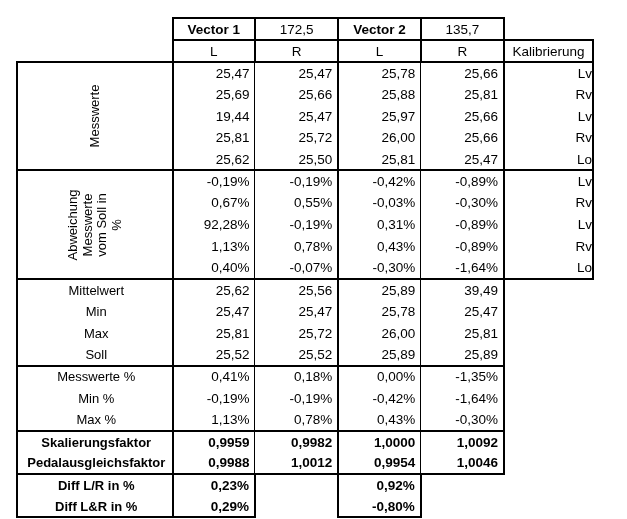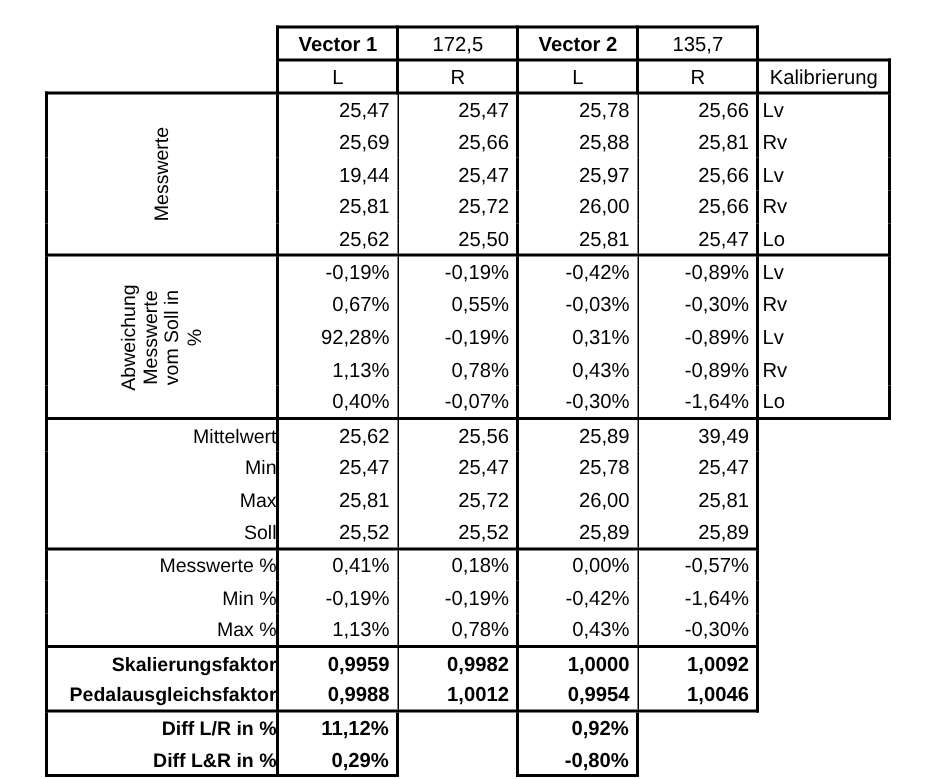--- a/index.html
+++ b/index.html
@@ -9,7 +9,7 @@
     font-family: "Liberation Sans", sans-serif;
     color: #000000;
     box-sizing: border-box;
-    padding: 17px 0 0 30px;
+    padding: 17px 0 0 16px;
     overflow: hidden;
   }
   table {

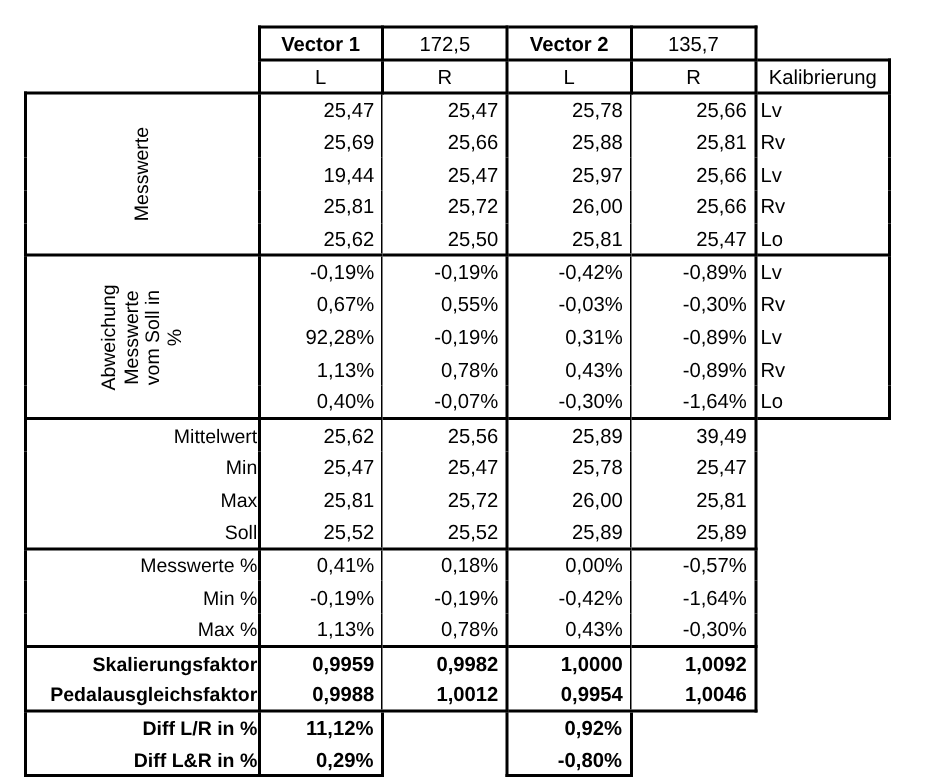--- a/index.html
+++ b/index.html
@@ -38,7 +38,7 @@
   .hc { text-align: center; }
   .val { text-align: right; padding-right: 5px; }
   .lab { text-align: right; padding-left: 3px; font-size: 13px; }
-  .kal { text-align: left; padding-left: 2px; }
+  .kal { text-align: right; padding-left: 2px; }
   .vcell { position: relative; }
   .vlabel {
     position: absolute; top: 50%; left: 50%;

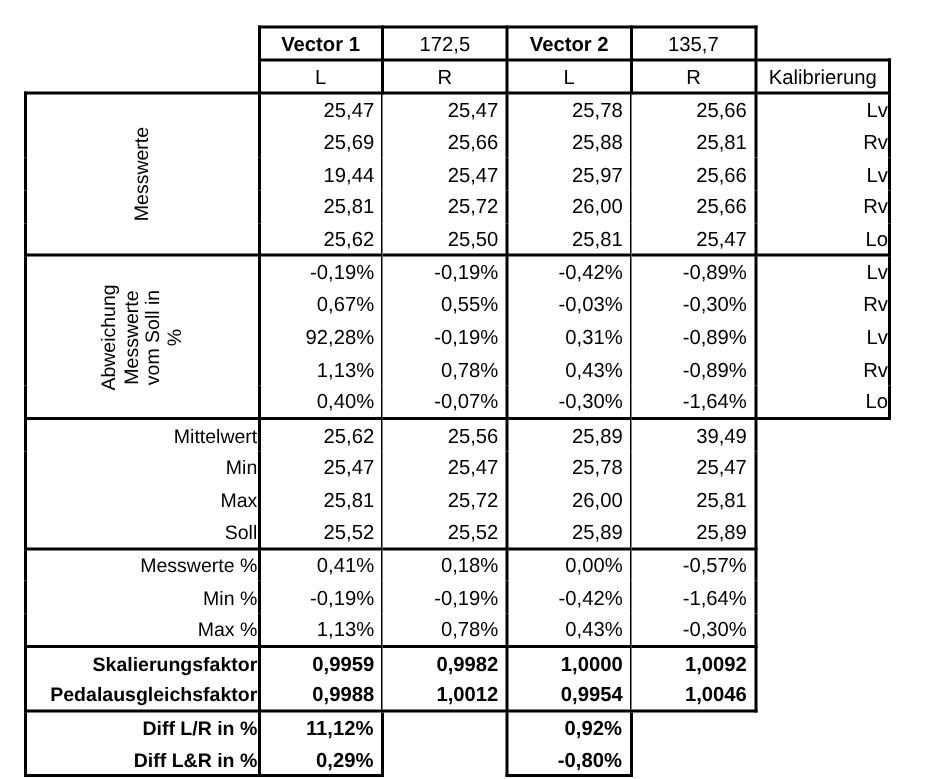--- a/index.html
+++ b/index.html
@@ -37,7 +37,7 @@
   .b  { font-weight: bold; }
   .hc { text-align: center; }
   .val { text-align: right; padding-right: 5px; }
-  .lab { text-align: right; padding-left: 3px; font-size: 13px; }
+  .lab { text-align: center; padding-left: 3px; font-size: 13px; }
   .kal { text-align: right; padding-left: 2px; }
   .vcell { position: relative; }
   .vlabel {

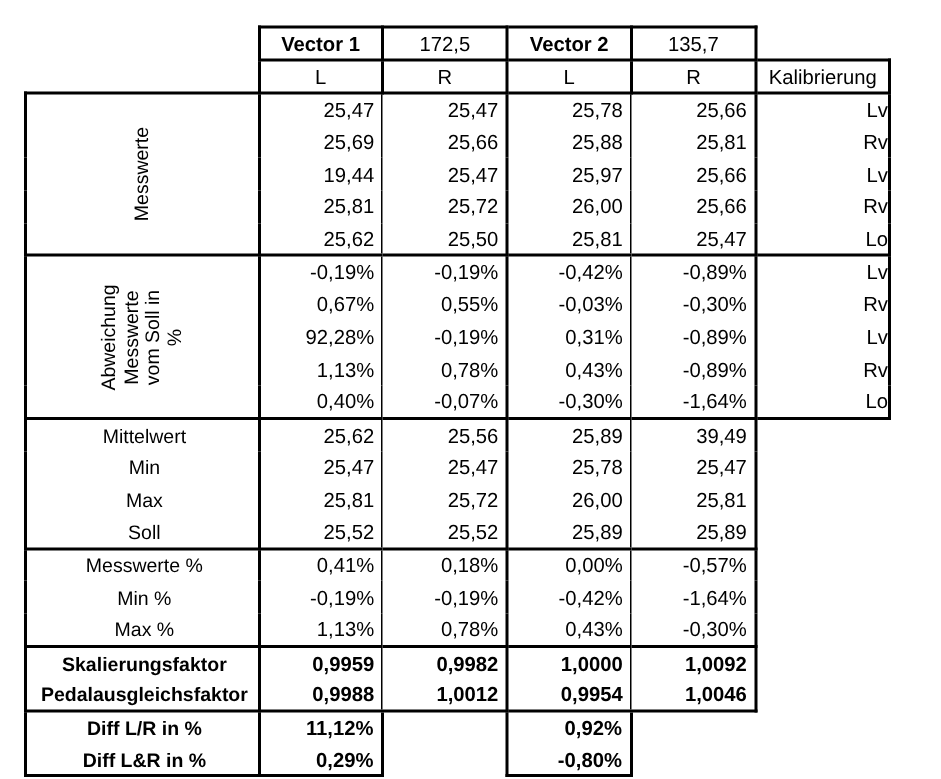--- a/index.html
+++ b/index.html
@@ -196,7 +196,7 @@
           <td class="r1 val t2">0,41%</td>
           <td class="r2 val t2">0,18%</td>
           <td class="r1 val t2">0,00%</td>
-          <td class="r2 val t2">-0,57%</td>
+          <td class="r2 val t2">-1,35%</td>
           <td class="nb"></td>
         </tr>
         <tr>

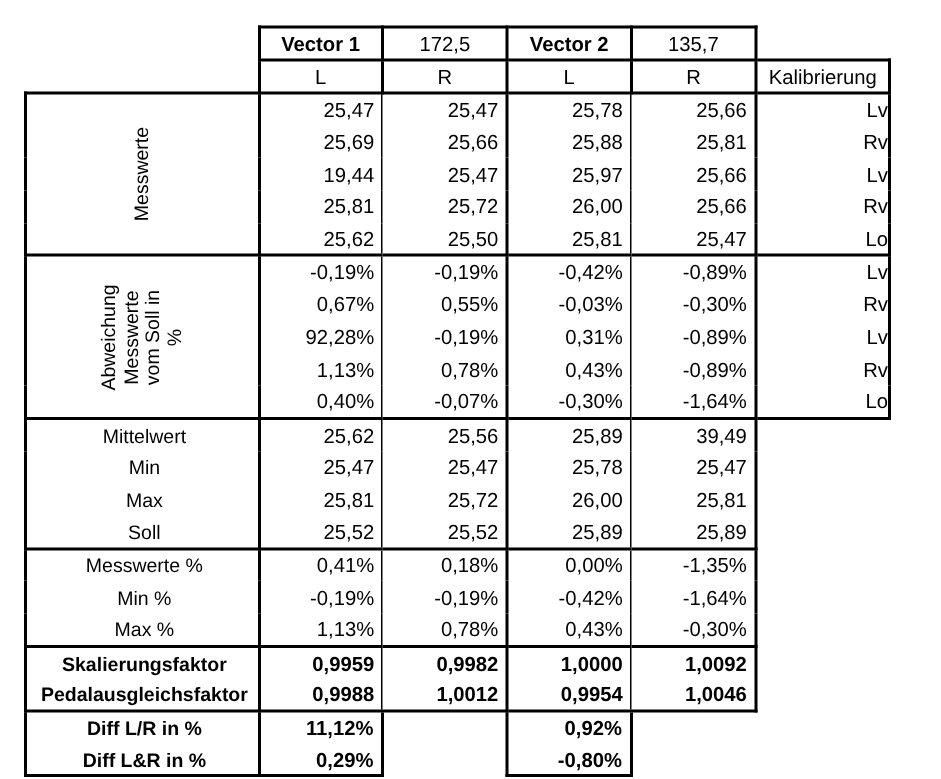--- a/index.html
+++ b/index.html
@@ -233,7 +233,7 @@
         </tr>
         <tr>
           <td class="lab l2 r2 t2 b">Diff L/R in %</td>
-          <td class="r2 val t2 b">11,12%</td>
+          <td class="r2 val t2 b">0,23%</td>
           <td class="nb b"></td>
           <td class="l2 r2 val t2 b">0,92%</td>
           <td class="nb b"></td>

